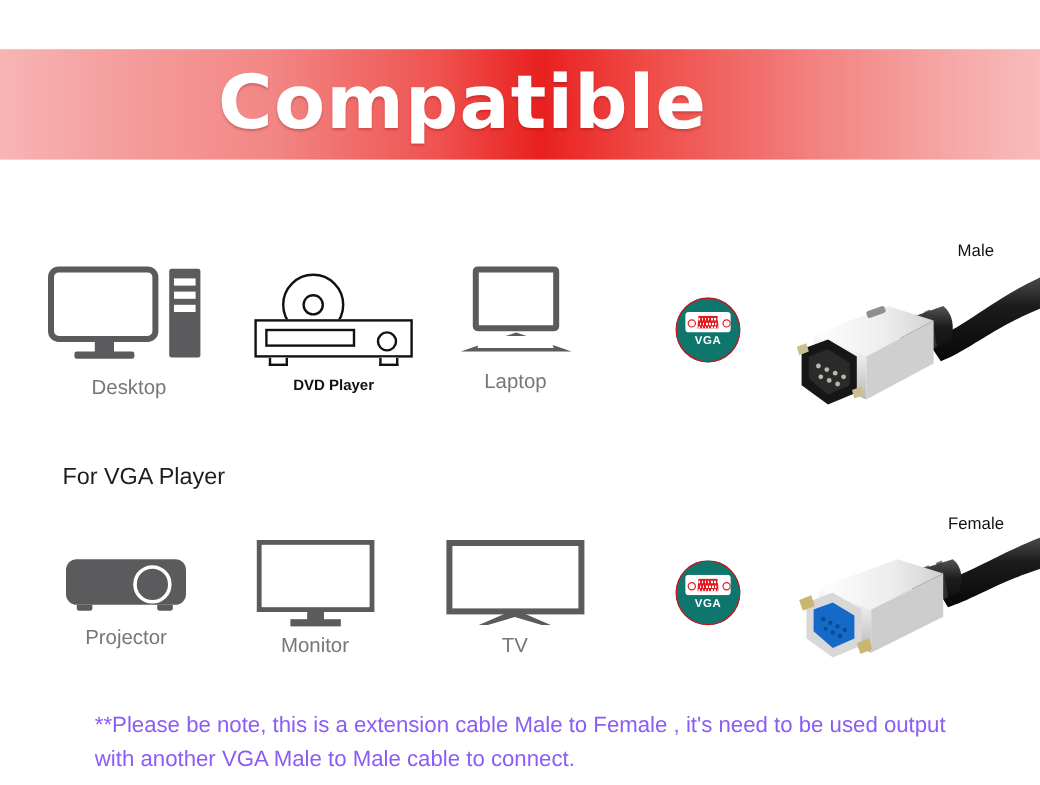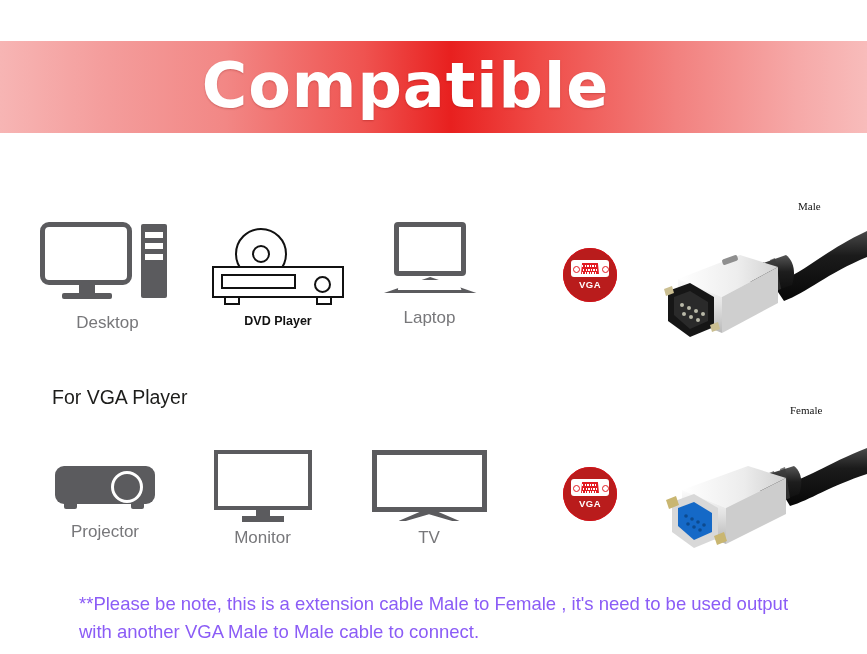--- a/index.html
+++ b/index.html
@@ -52,7 +52,6 @@
     letter-spacing: 1px;
     font-family: "DejaVu Sans", sans-serif;
     text-shadow: 0 1px 2px rgba(120,0,0,0.28);
-    margin-left: 20px;
   }
 
   

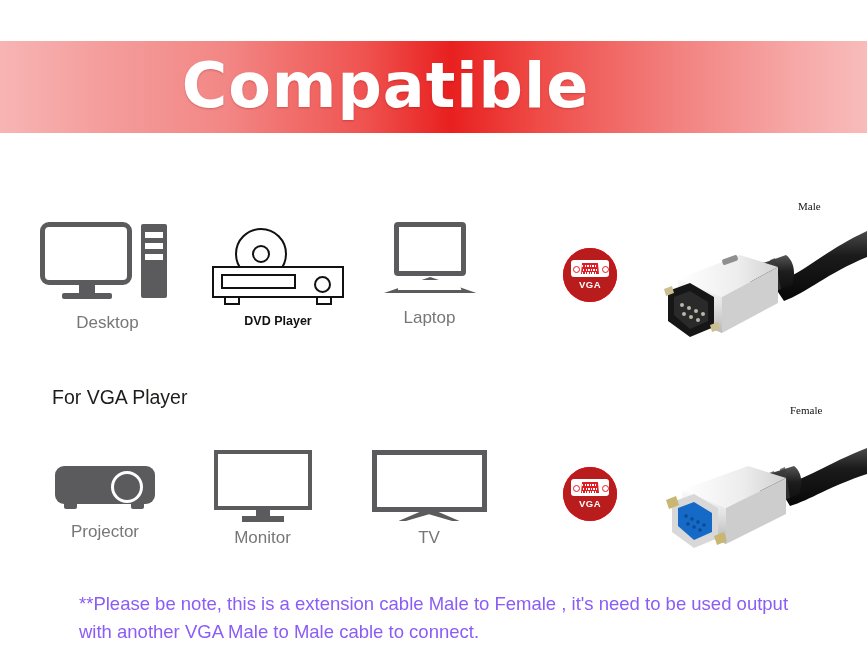--- a/index.html
+++ b/index.html
@@ -301,9 +301,9 @@
   #conn-female { left: 660px; top: 428px; width: 207px; height: 135px; }
   .conn-label {
     position: absolute;
-    font-size: 11px;
+    font-size: 14px;
     color: #111111;
-    font-family: Liberation Serif, serif;
+    font-family: Liberation Sans, sans-serif;
     white-space: nowrap;
   }
   #label-male { left: 798px; top: 200px; }

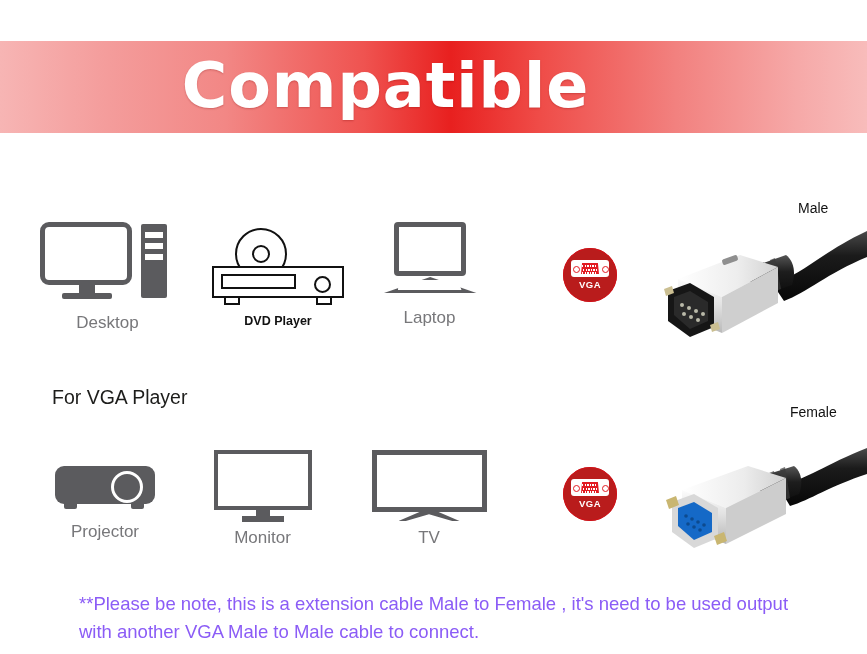--- a/index.html
+++ b/index.html
@@ -253,7 +253,7 @@
     position: absolute;
     width: 54px; height: 54px;
     border-radius: 50%;
-    background: #b91c1c;
+    background: #0f766e;
     box-shadow: 0 0 0 1px #d01219 inset;
   }
   #vga-badge-1 { left: 563px; top: 248px; }

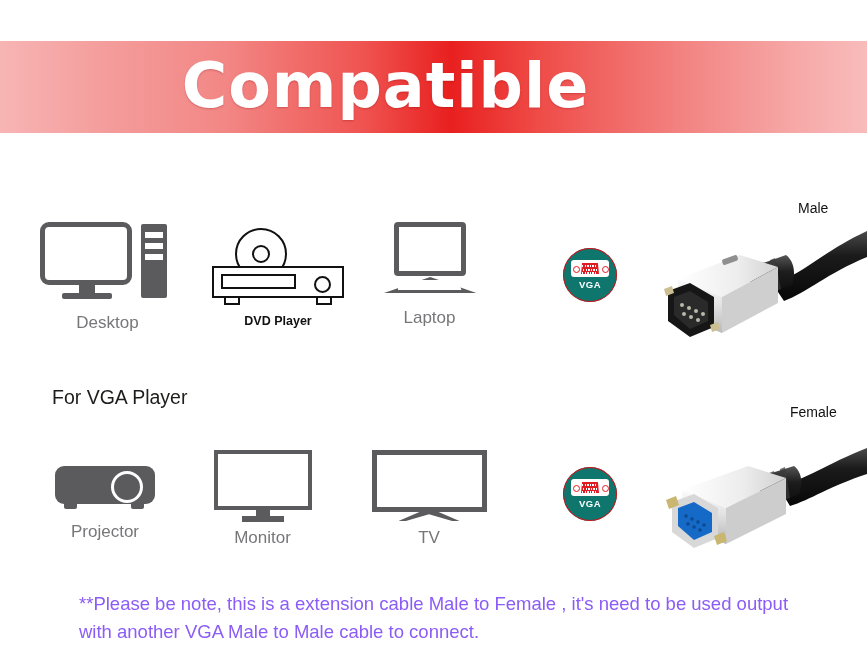--- a/index.html
+++ b/index.html
@@ -307,7 +307,7 @@
     white-space: nowrap;
   }
   #label-male { left: 798px; top: 200px; }
-  #label-female { left: 790px; top: 404px; }
+  #label-female { left: 790px; top: 428px; }
 
   
   .notice {

